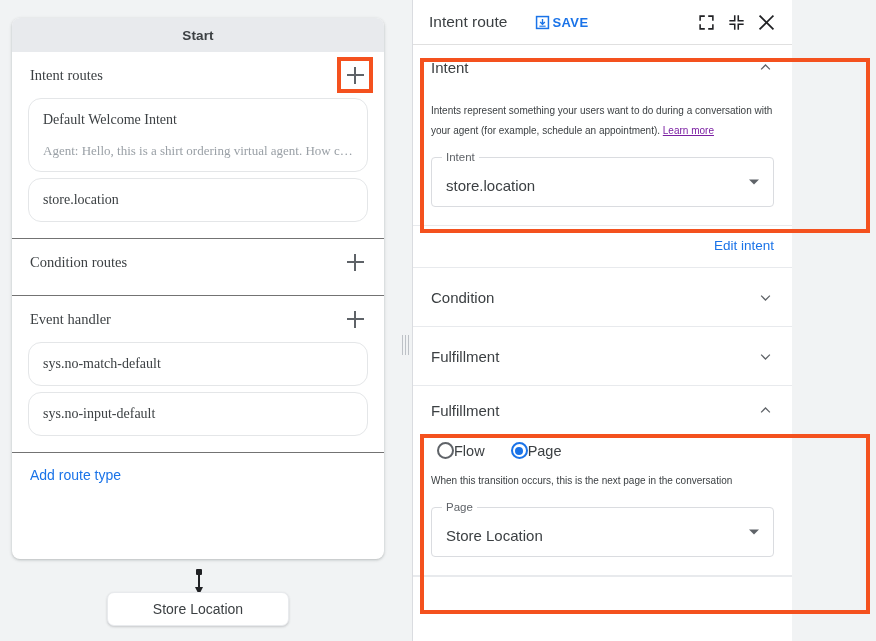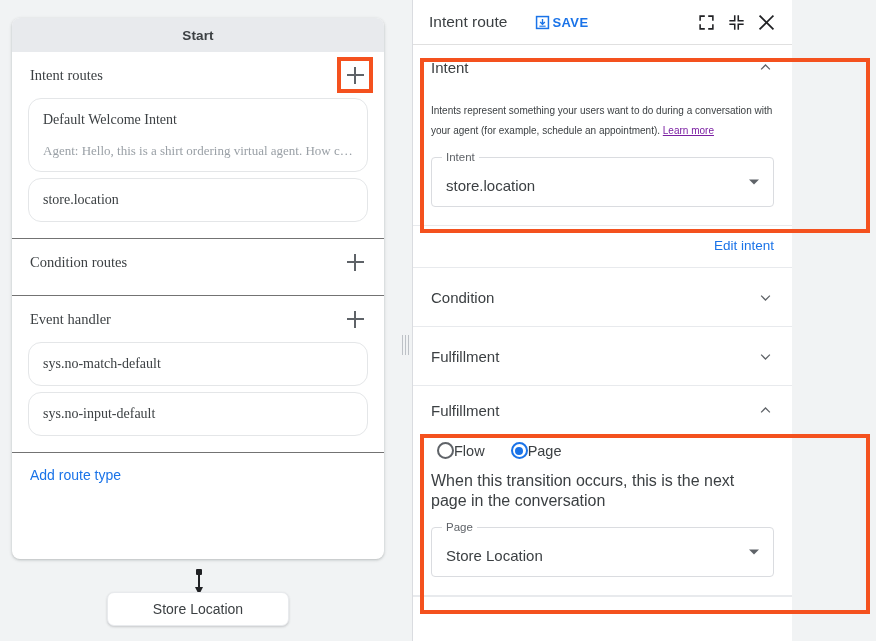--- a/index.html
+++ b/index.html
@@ -345,7 +345,7 @@
   .radio-label { font-size: 14.5px; color: #3c4043; }
 
   .transition-text {
-    font-size: 16px;
+    font-size: 10px;
     color: #3c4043;
     margin: 4px 0 16px 0;
     line-height: 20px;

